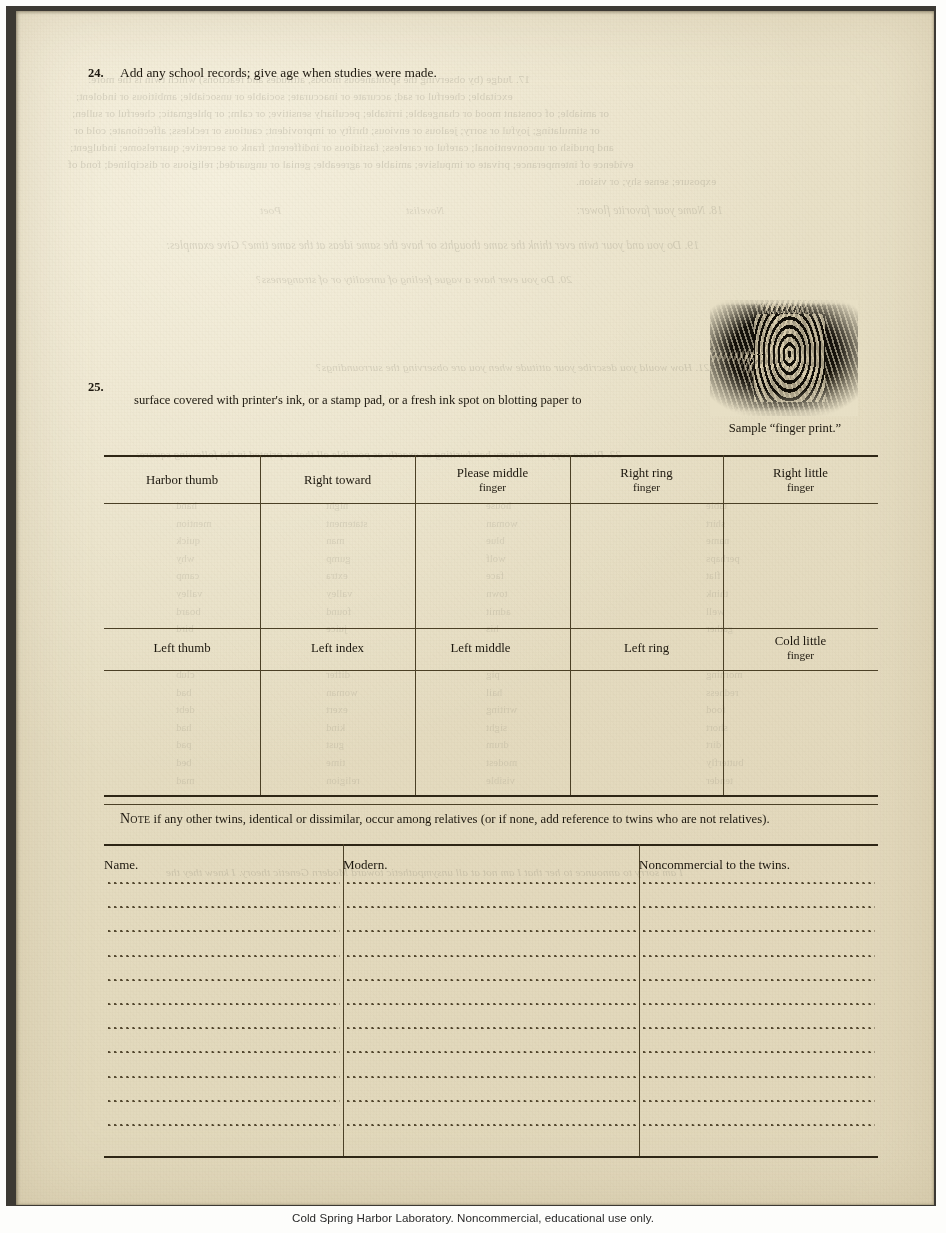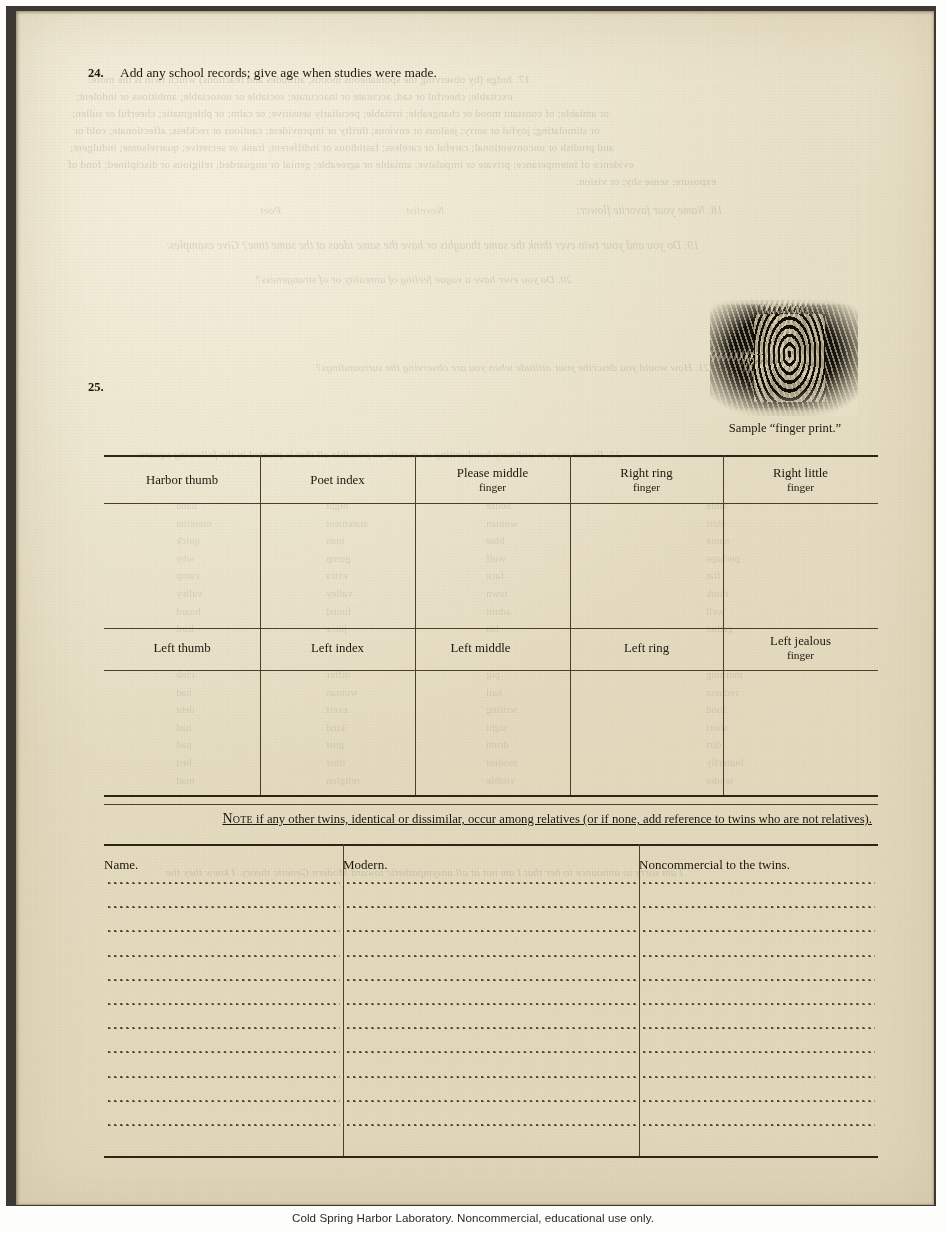--- a/index.html
+++ b/index.html
@@ -355,7 +355,7 @@
     <div class="qnum" style="left:72px; top:369px;">25.</div>
     <div class="qbody q25body" style="left:104px; top:367px; width:584px;">
       <br>
-      <br>
+      <span style="display:inline-block; padding-left:14px;">surface covered with printer's ink, or a stamp pad, or a fresh ink spot on blotting paper to</span><br>
       <br>
     </div>
 

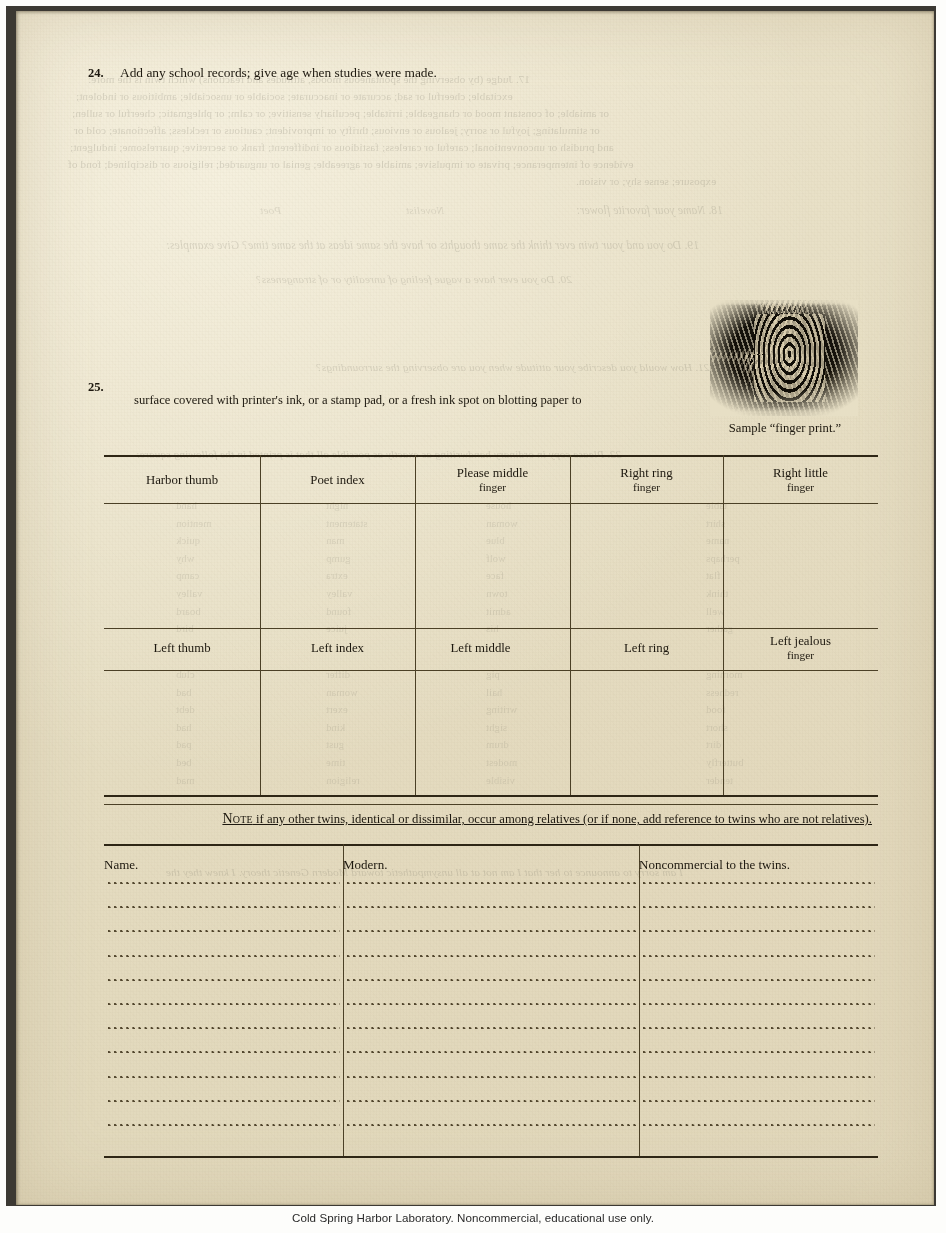--- a/index.html
+++ b/index.html
@@ -382,7 +382,7 @@
       <span>Harbor thumb</span>
     </div>
     <div class="fcell" style="left:244px; top:462px; width:155px;">
-      <span>Poet index</span>
+      <span>Right toward</span>
     </div>
     <div class="fcell" style="left:399px; top:455px; width:155px;">
       <span>Please middle</span>

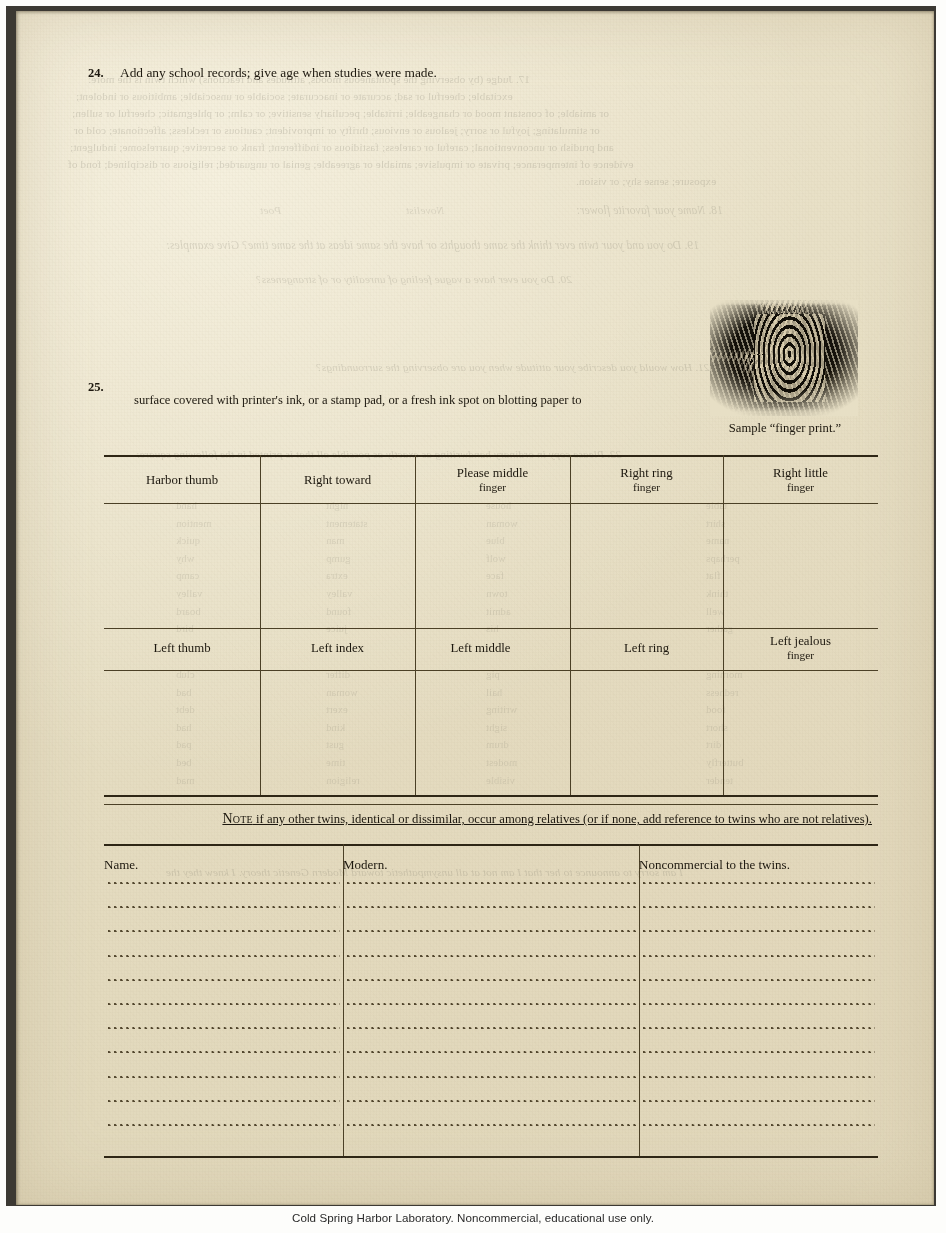--- a/index.html
+++ b/index.html
@@ -410,7 +410,7 @@
       <span>Left ring</span>
     </div>
     <div class="fcell" style="left:707px; top:623px; width:155px;">
-      <span>Left jealous</span>
+      <span>Cold little</span>
       <span class="sub">finger</span>
     </div>
 

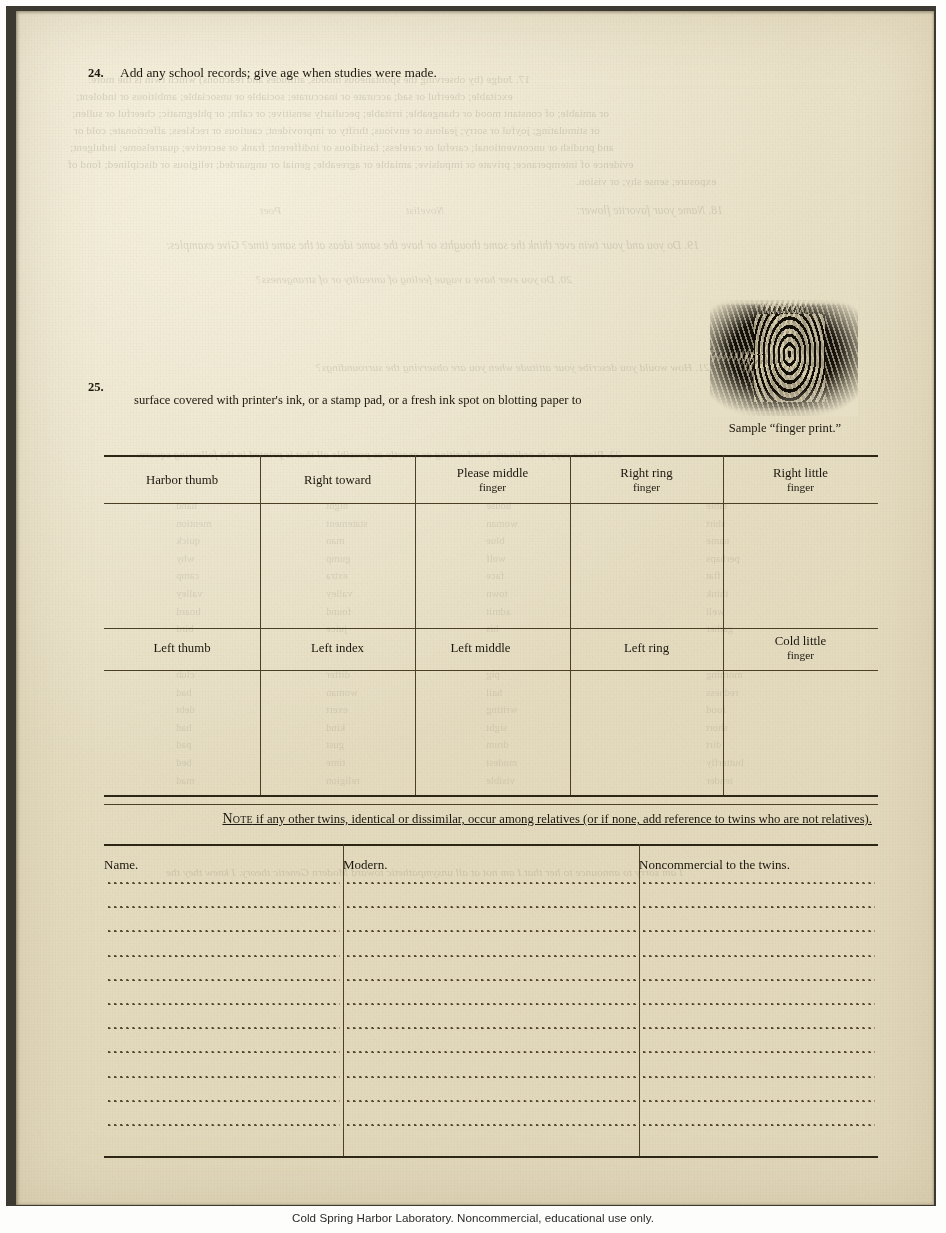--- a/index.html
+++ b/index.html
@@ -199,13 +199,12 @@
   
   #note-line {
     position: absolute;
-    left: 96px;
+    left: 104px;
     top: 809px;
     width: 760px;
     font-size: 12.7px;
     color: #1d180f;
-    text-align: right;
-    text-decoration: underline;
+    text-align: left;
   }
   #note-line .smallcaps {
     font-variant: small-caps;

